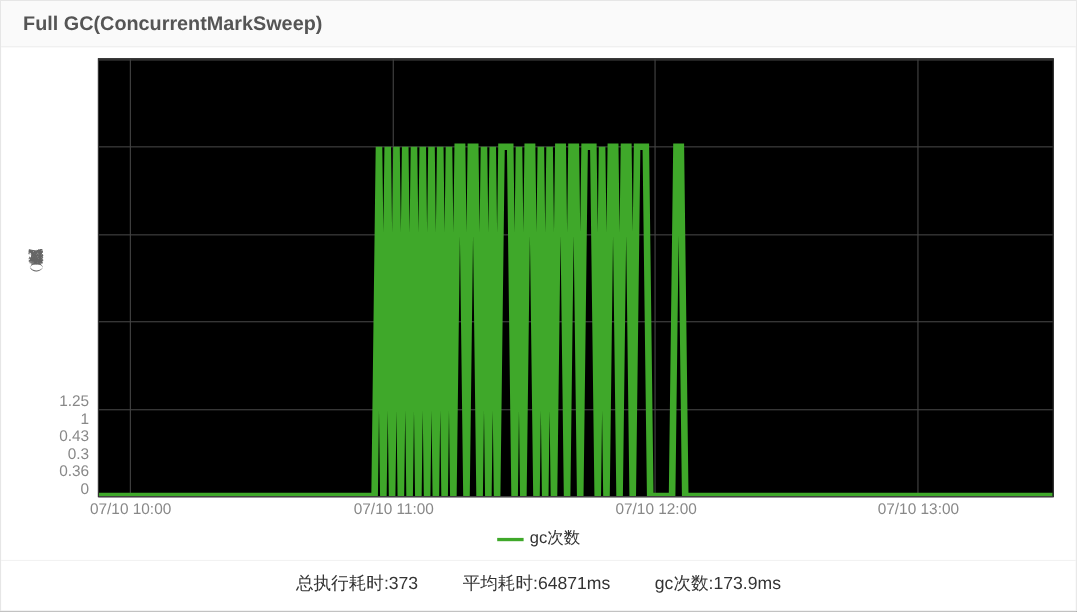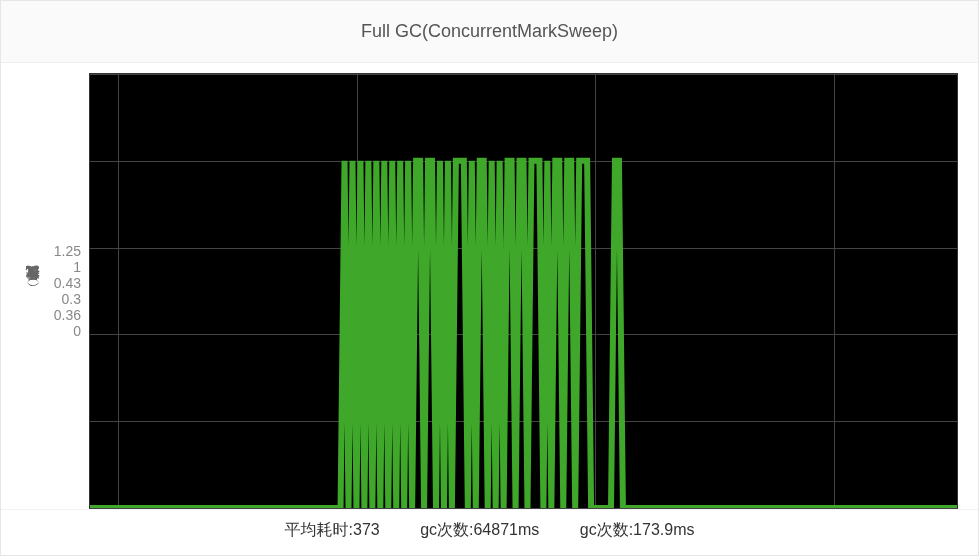--- a/index.html
+++ b/index.html
@@ -22,11 +22,10 @@
   .panel-header {
     background: #fafafa;
     border-bottom: 1px solid #eee;
-    padding: 20px 20px;
+    padding: 10px 20px;
     color: #555;
     font-size: 18px;
-    font-weight: 400;
-    text-align: center;
+    font-weight: 700;
   }
   .chart-container {
     flex: 1;

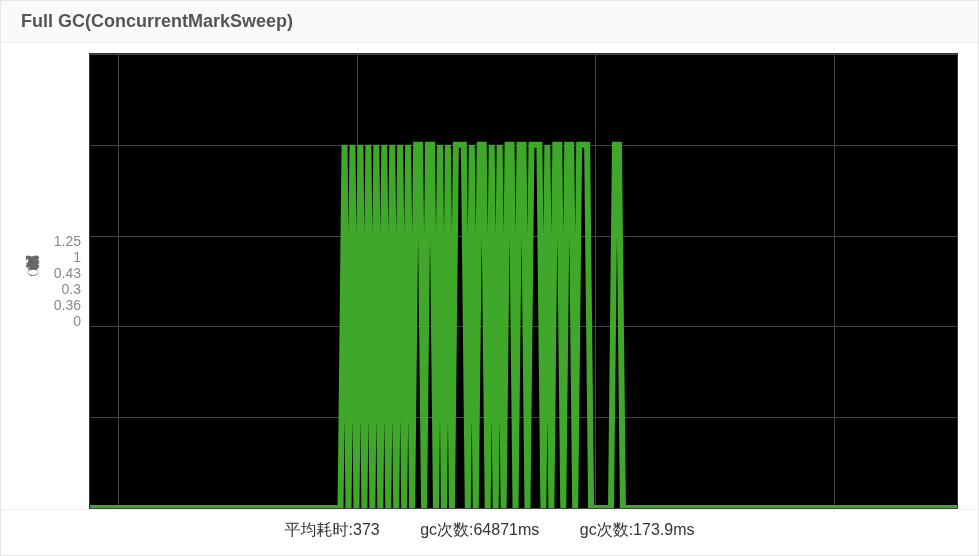--- a/index.html
+++ b/index.html
@@ -52,7 +52,7 @@
   .y-ticks {
     display: flex;
     flex-direction: column;
-    justify-content: center;
+    justify-content: flex-end;
     align-items: flex-end;
     padding-right: 8px;
     color: #888;

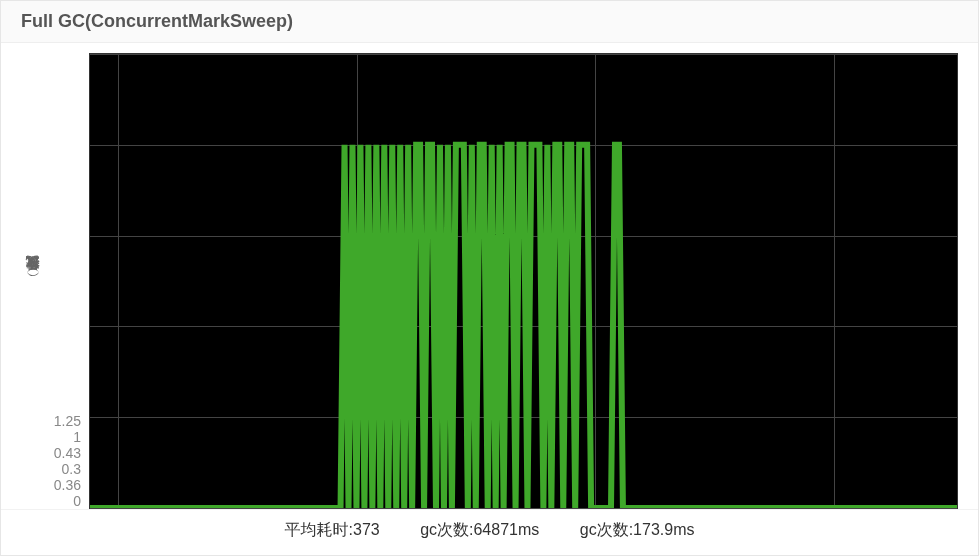--- a/index.html
+++ b/index.html
@@ -157,6 +157,12 @@
         </div>
     </div>
 
+    <div class="x-ticks" id="xticks">
+        <div class="x-tick" style="left: 3.2%;">07/10 10:00</div>
+        <div class="x-tick" style="left: 30.8%;">07/10 11:00</div>
+        <div class="x-tick" style="left: 58.3%;">07/10 12:00</div>
+        <div class="x-tick" style="left: 85.8%;">07/10 13:00</div>
+      </div>
 
   </div>
 

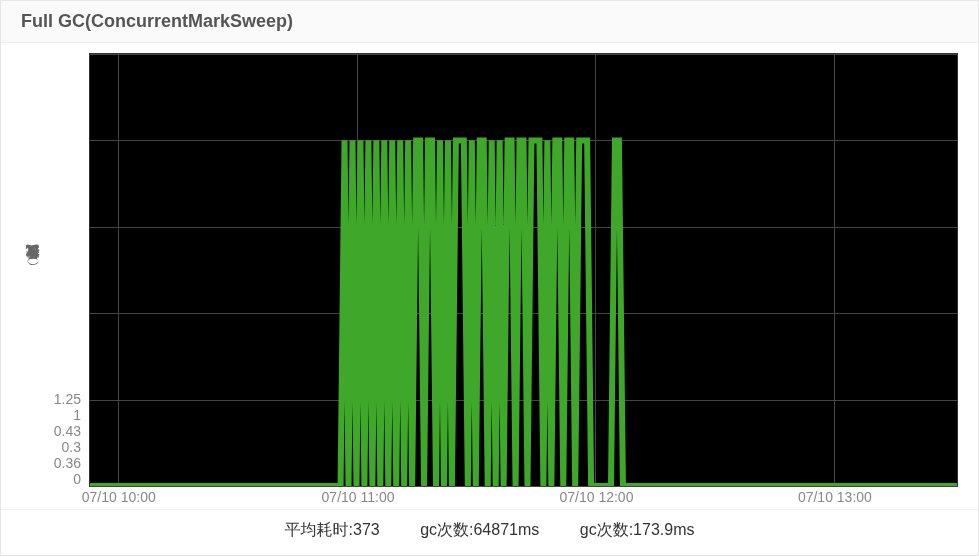--- a/index.html
+++ b/index.html
@@ -164,6 +164,9 @@
         <div class="x-tick" style="left: 85.8%;">07/10 13:00</div>
       </div>
 
+    <div class="legend">
+      <span class="swatch" style="background: rgb(63, 168, 42);"></span><span>gc次数</span>
+    </div>
   </div>
 
   <div class="footer-stats">

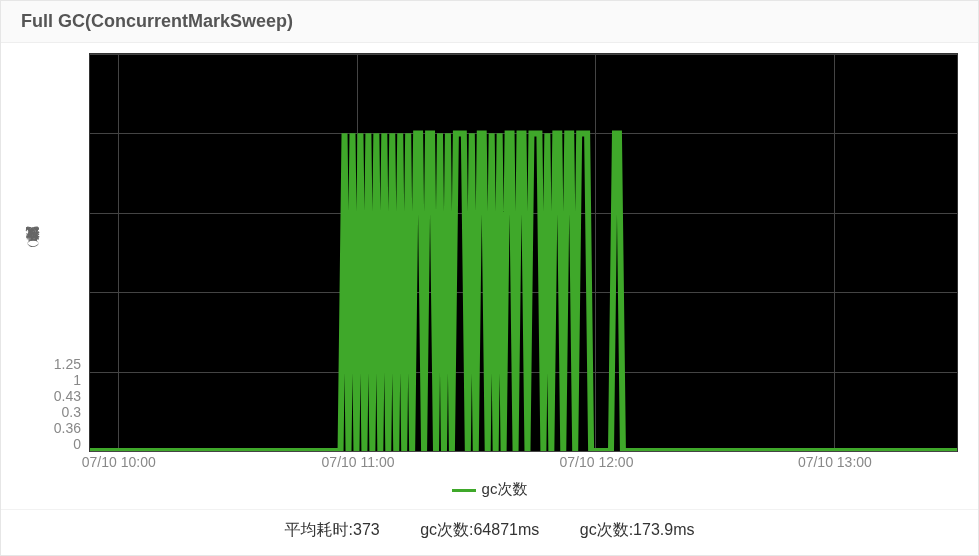--- a/index.html
+++ b/index.html
@@ -170,7 +170,7 @@
   </div>
 
   <div class="footer-stats">
-    <span>平均耗时:373</span>
+    <span>总执行耗时:373</span>
     <span>gc次数:64871ms</span>
     <span>gc次数:173.9ms</span>
   </div>

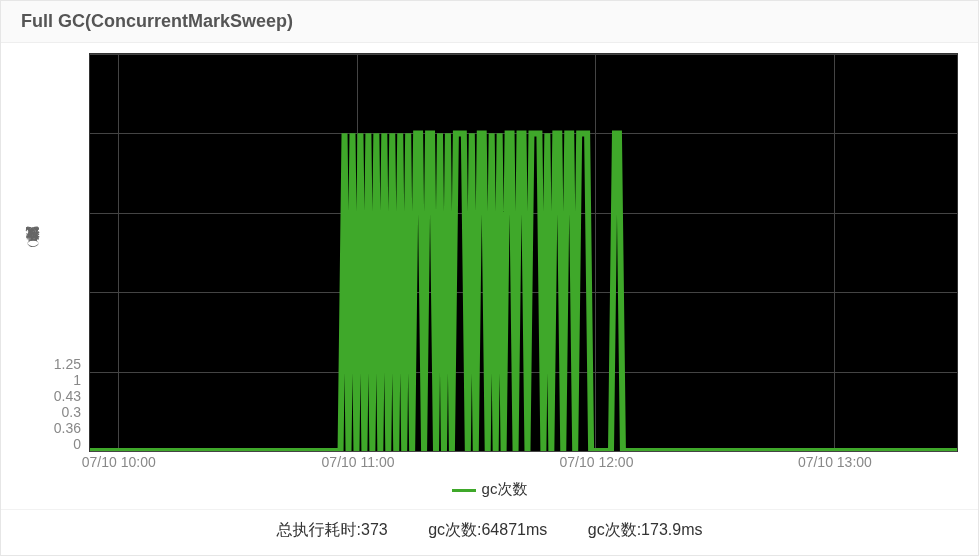--- a/index.html
+++ b/index.html
@@ -171,7 +171,7 @@
 
   <div class="footer-stats">
     <span>总执行耗时:373</span>
-    <span>gc次数:64871ms</span>
+    <span>平均耗时:64871ms</span>
     <span>gc次数:173.9ms</span>
   </div>
 </div>

